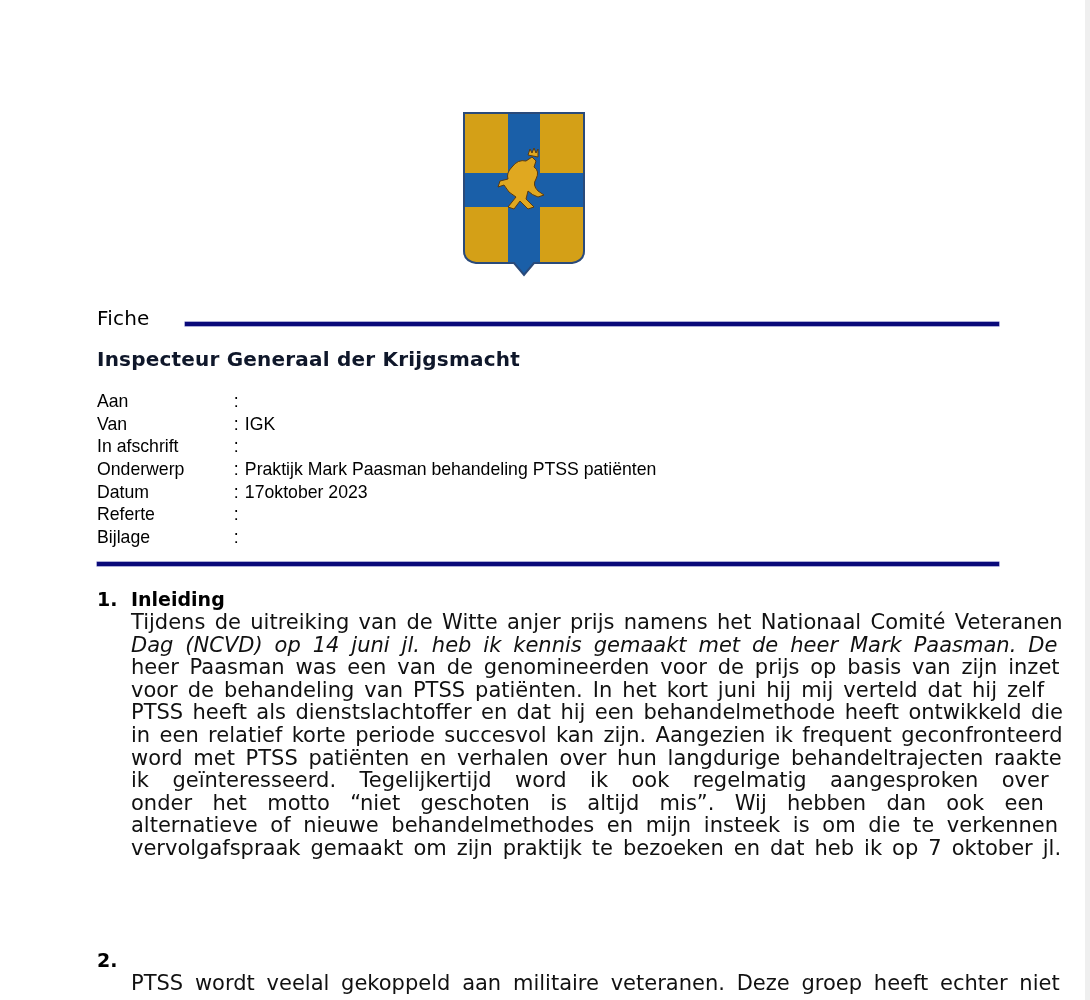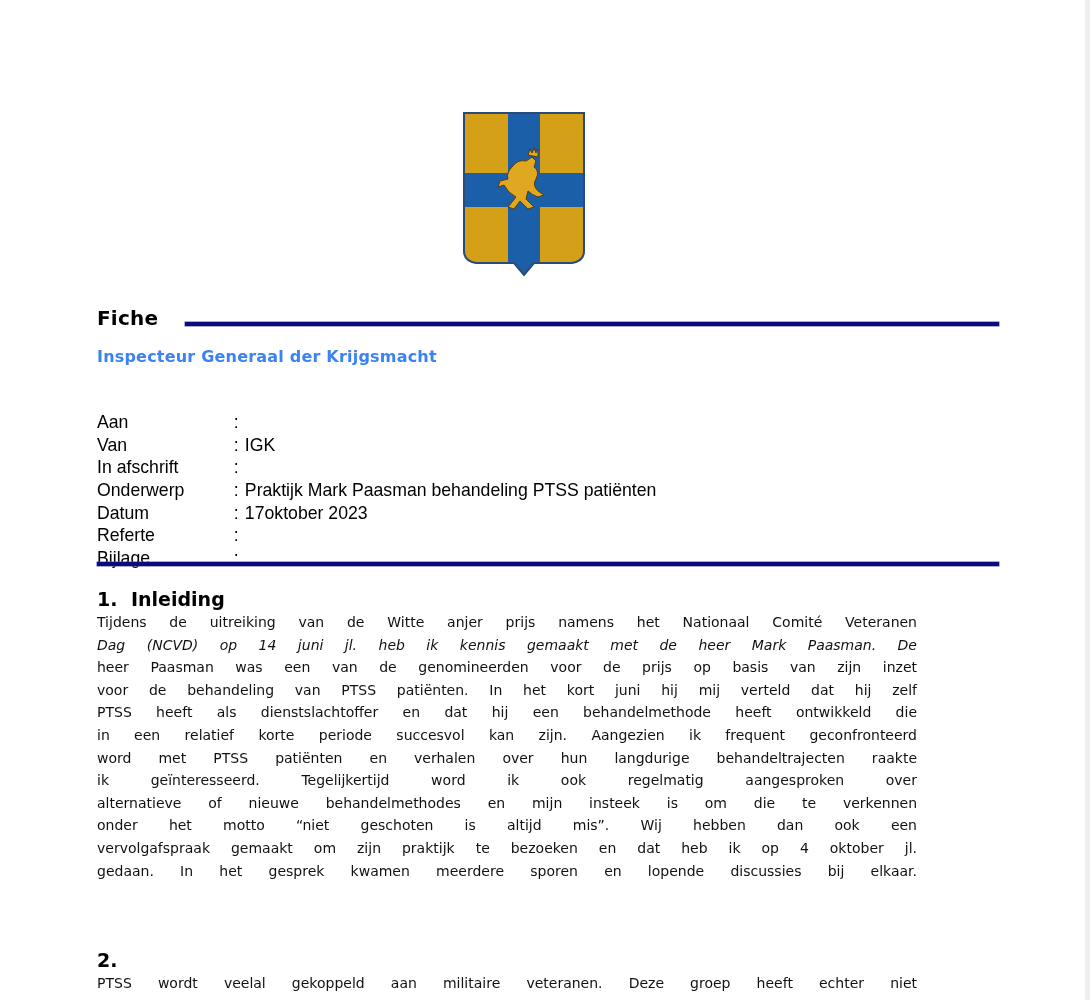--- a/index.html
+++ b/index.html
@@ -46,7 +46,7 @@
       position: absolute;
       left: 0; top: 0;
       font-size: 20px;
-      font-weight: bold;
+      font-weight: normal;
       color: #000;
       letter-spacing: 0.2px;
     }

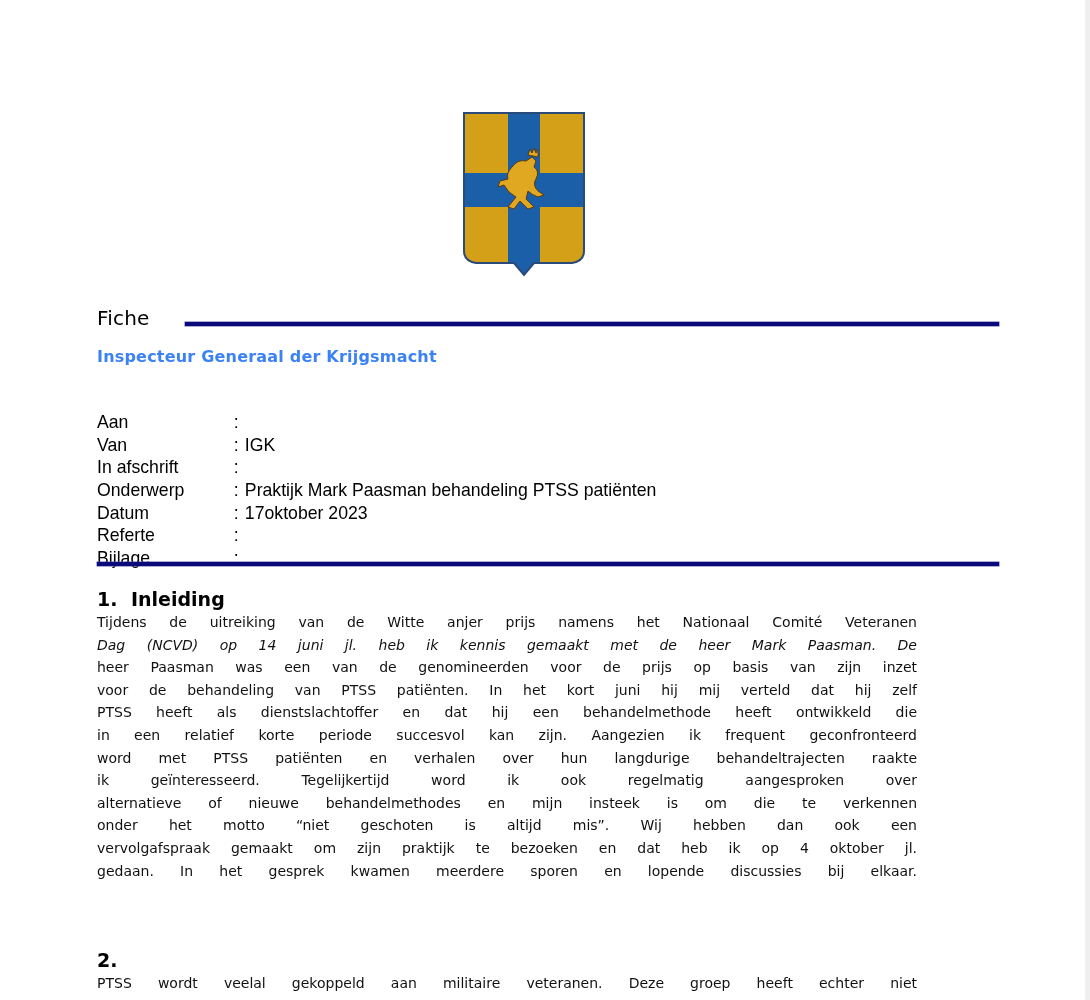--- a/index.html
+++ b/index.html
@@ -62,9 +62,9 @@
       position: absolute;
       left: 97px;
       top: 347px;
-      font-size: 16px;
+      font-size: 20px;
       font-weight: bold;
-      color: #3b82f6;
+      color: #0f172a;
       letter-spacing: 0.2px;
     }
     .meta {

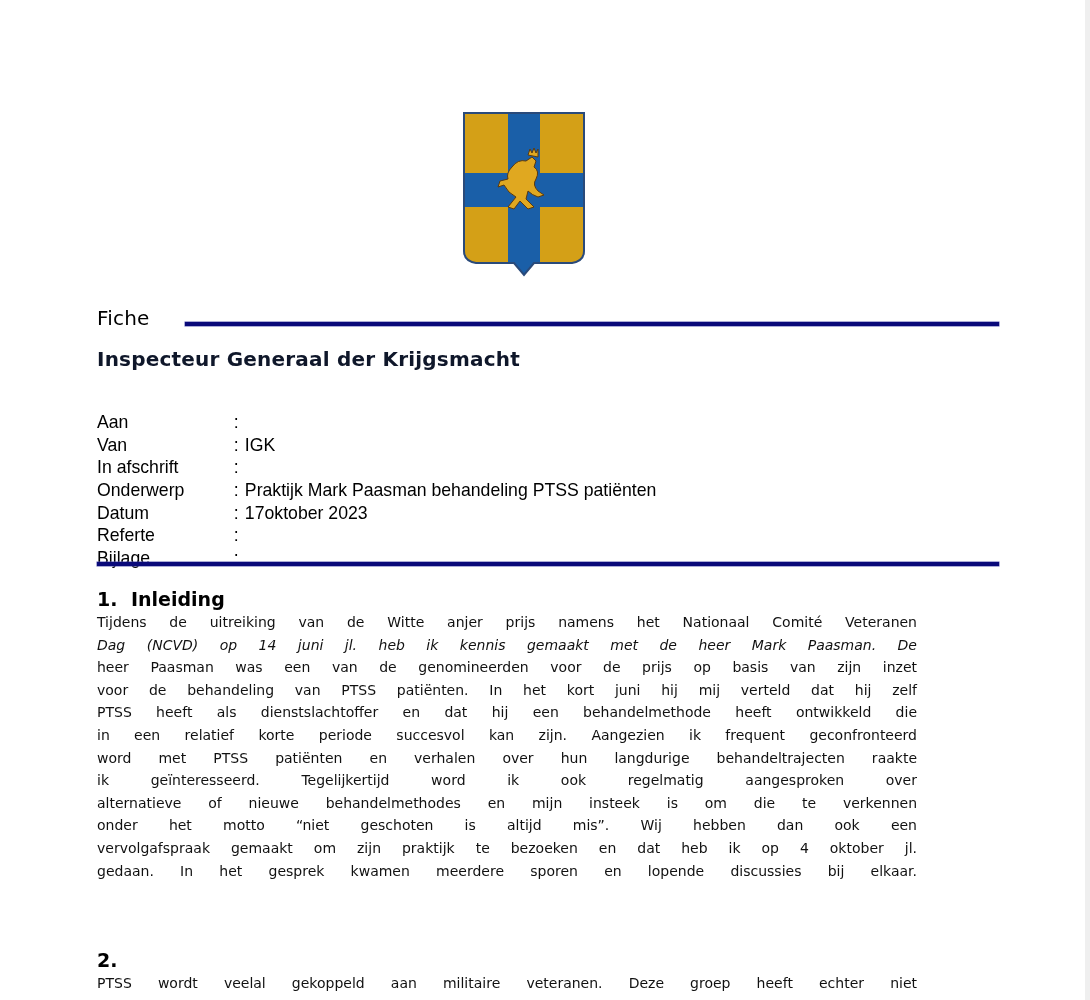--- a/index.html
+++ b/index.html
@@ -70,7 +70,7 @@
     .meta {
       position: absolute;
       left: 97px;
-      top: 411px;
+      top: 390px;
       font-family: "Liberation Sans", sans-serif;
       font-size: 19px;
       line-height: 22.7px;

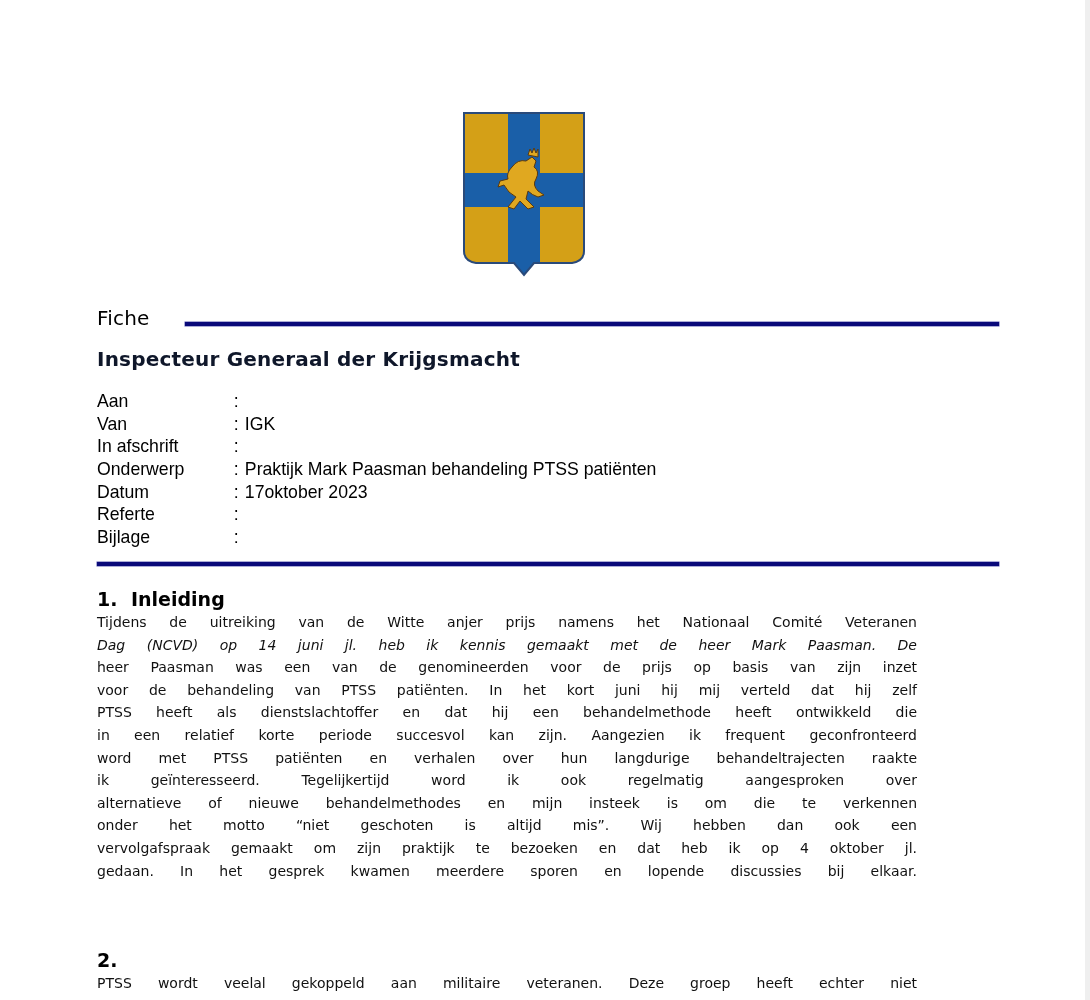--- a/index.html
+++ b/index.html
@@ -99,8 +99,9 @@
     }
     .section-num { width: 34px; }
     .section-body {
+      margin-left: 34px;
       width: 820px;
-      font-size: 14px;
+      font-size: 21px;
       line-height: 22.6px;
       text-align: justify;
       color: #111;

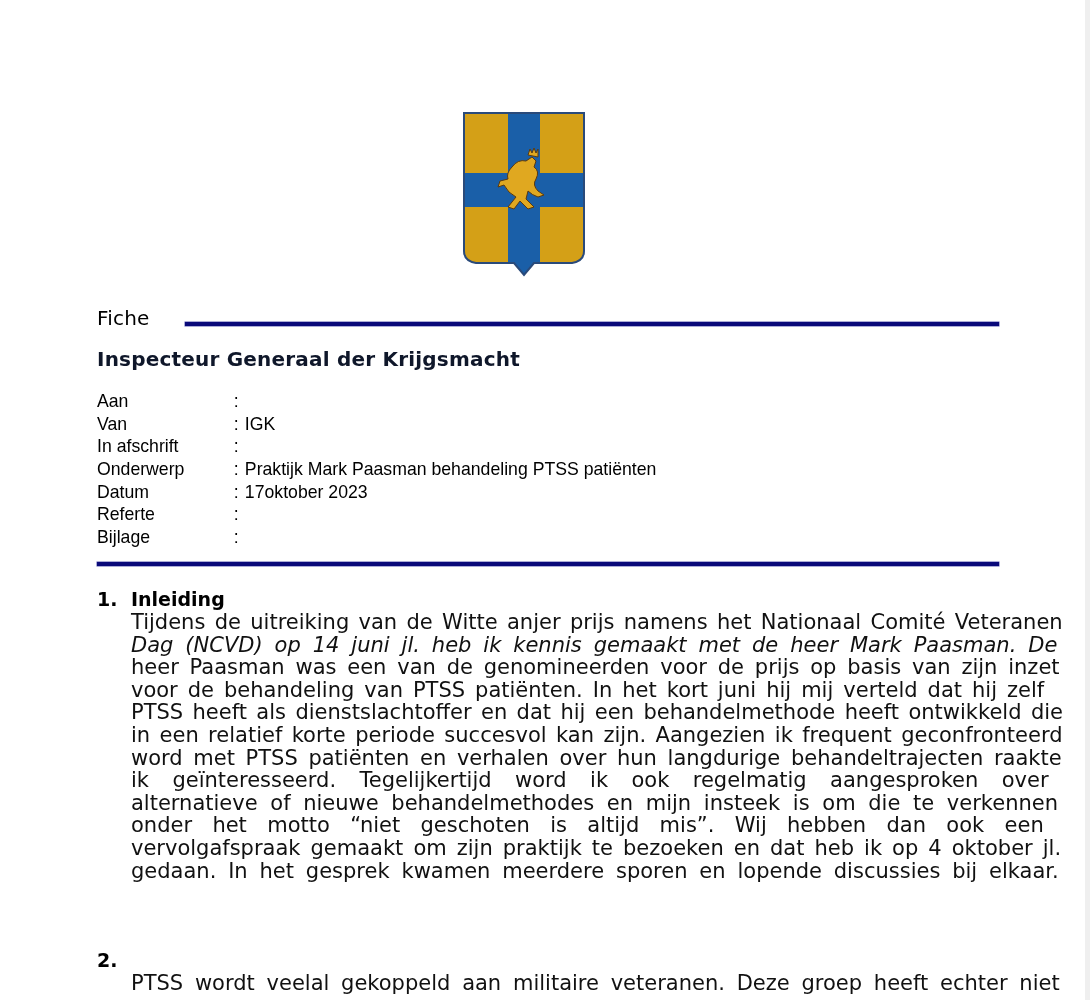--- a/index.html
+++ b/index.html
@@ -203,8 +203,8 @@
       <span class="line" style="display: block; word-spacing: 2.72727px;">in een relatief korte periode succesvol kan zijn. Aangezien ik frequent geconfronteerd</span>
       <span class="line" style="display: block; word-spacing: 4px;">word met PTSS patiënten en verhalen over hun langdurige behandeltrajecten raakte</span>
       <span class="line" style="display: block; word-spacing: 16.75px;">ik geïnteresseerd. Tegelijkertijd word ik ook regelmatig aangesproken over</span>
+      <span class="line" style="display: block; word-spacing: 13.6667px;">onder het motto “niet geschoten is altijd mis”. Wij hebben dan ook een</span>
       <span class="line" style="display: block; word-spacing: 6px;">alternatieve of nieuwe behandelmethodes en mijn insteek is om die te verkennen</span>
-      <span class="line" style="display: block; word-spacing: 13.6667px;">onder het motto “niet geschoten is altijd mis”. Wij hebben dan ook een</span>
       <span class="line" style="display: block; word-spacing: 3.35714px;">vervolgafspraak gemaakt om zijn praktijk te bezoeken en dat heb ik op 4 oktober jl.</span>
       <span class="line" style="display: block; word-spacing: 5.18182px;">gedaan. In het gesprek kwamen meerdere sporen en lopende discussies bij elkaar.</span>
     </div>

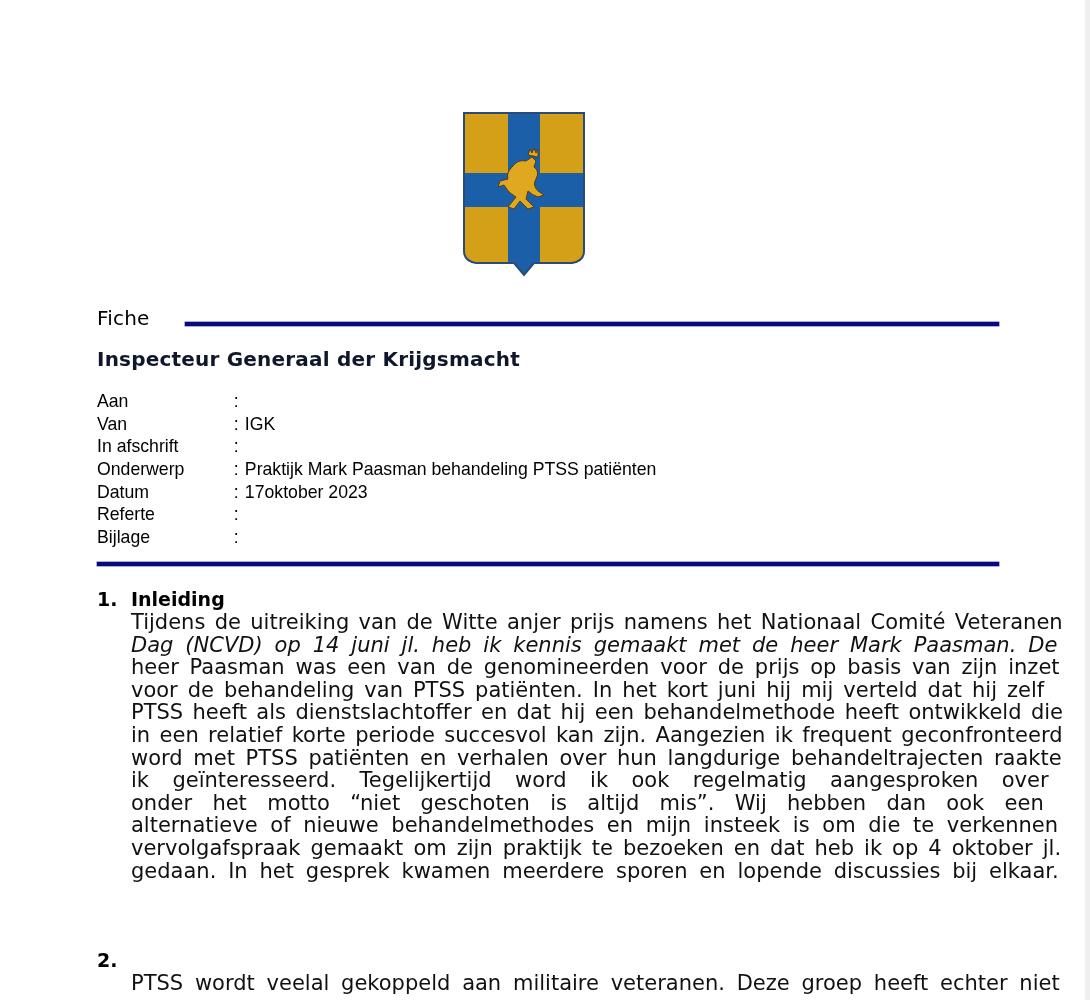--- a/index.html
+++ b/index.html
@@ -205,7 +205,7 @@
       <span class="line" style="display: block; word-spacing: 16.75px;">ik geïnteresseerd. Tegelijkertijd word ik ook regelmatig aangesproken over</span>
       <span class="line" style="display: block; word-spacing: 13.6667px;">onder het motto “niet geschoten is altijd mis”. Wij hebben dan ook een</span>
       <span class="line" style="display: block; word-spacing: 6px;">alternatieve of nieuwe behandelmethodes en mijn insteek is om die te verkennen</span>
-      <span class="line" style="display: block; word-spacing: 3.35714px;">vervolgafspraak gemaakt om zijn praktijk te bezoeken en dat heb ik op 4 oktober jl.</span>
+      <span class="line" style="display: block; word-spacing: 3.35714px;">vervolgafspraak gemaakt om zijn praktijk te bezoeken en dat heb ik op 7 oktober jl.</span>
       <span class="line" style="display: block; word-spacing: 5.18182px;">gedaan. In het gesprek kwamen meerdere sporen en lopende discussies bij elkaar.</span>
     </div>
   </div>

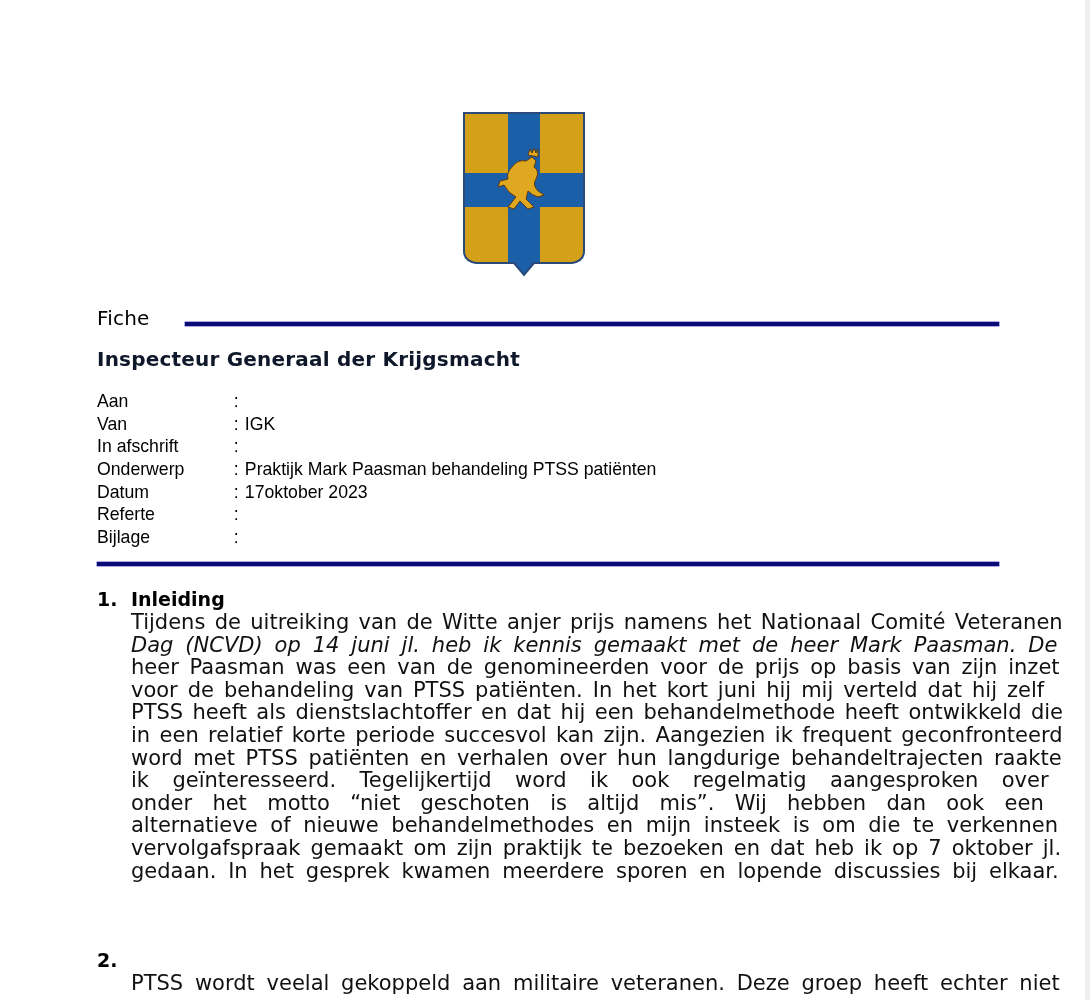--- a/index.html
+++ b/index.html
@@ -206,7 +206,6 @@
       <span class="line" style="display: block; word-spacing: 13.6667px;">onder het motto “niet geschoten is altijd mis”. Wij hebben dan ook een</span>
       <span class="line" style="display: block; word-spacing: 6px;">alternatieve of nieuwe behandelmethodes en mijn insteek is om die te verkennen</span>
       <span class="line" style="display: block; word-spacing: 3.35714px;">vervolgafspraak gemaakt om zijn praktijk te bezoeken en dat heb ik op 7 oktober jl.</span>
-      <span class="line" style="display: block; word-spacing: 5.18182px;">gedaan. In het gesprek kwamen meerdere sporen en lopende discussies bij elkaar.</span>
     </div>
   </div>
 

